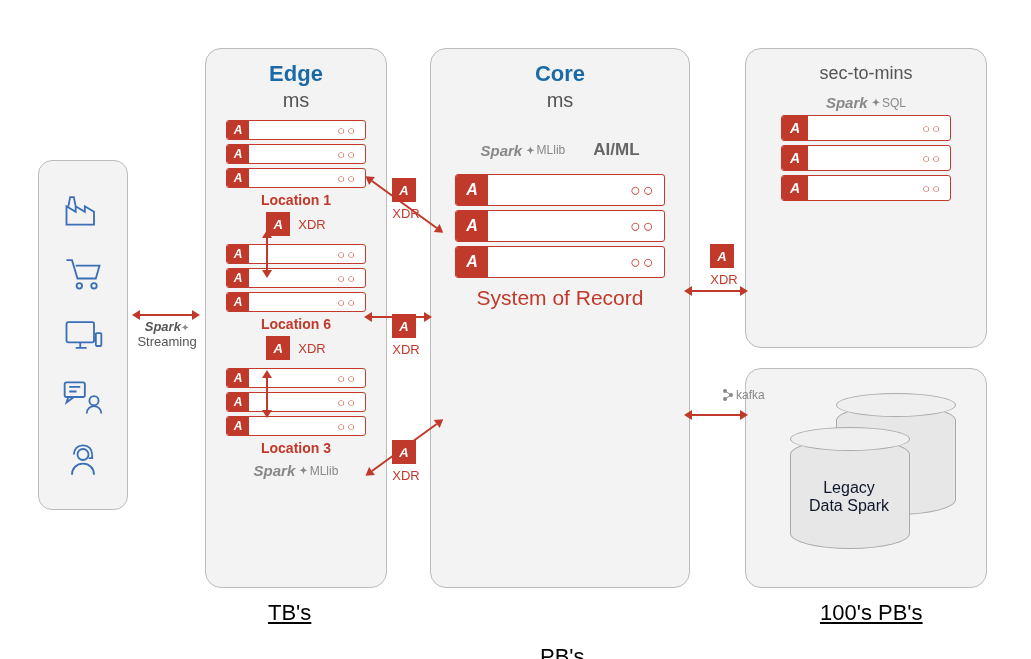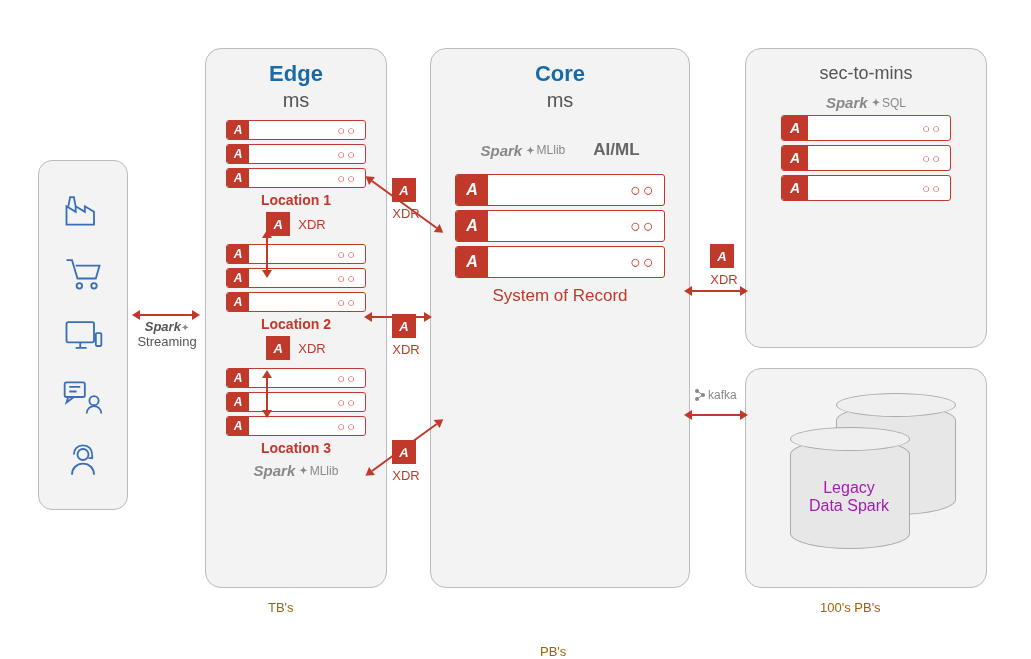--- a/index.html
+++ b/index.html
@@ -91,7 +91,7 @@
   .core-stack .a-cap { width:32px; font-size:16px; }
   .core-stack .dots { font-size:18px; }
   .core-stack { margin:14px auto 8px; width:210px; }
-  .sor-label { text-align:center; color:#c0392b; font-size:17px; }
+  .sor-label { text-align:center; color:#c0392b; font-size:21px; }
 
   .qr-stack .server-row { height:26px; width:170px; }
   .qr-stack .a-cap { width:26px; font-size:14px; }

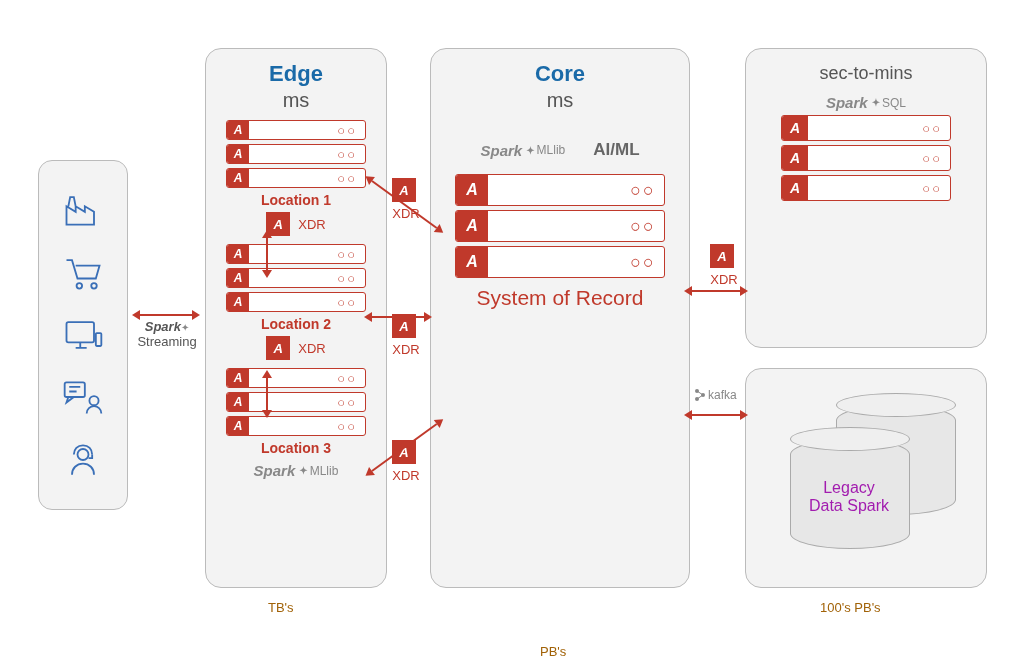--- a/index.html
+++ b/index.html
@@ -193,7 +193,7 @@
           <span class="dots">○○</span>
         </div>
     </div>
-    <div class="loc-label">Location 2</div>
+    <div class="loc-label">Location 6</div>
     <div class="xdr-inline">
       <span class="xdr-badge">A</span>
       <span>XDR</span>

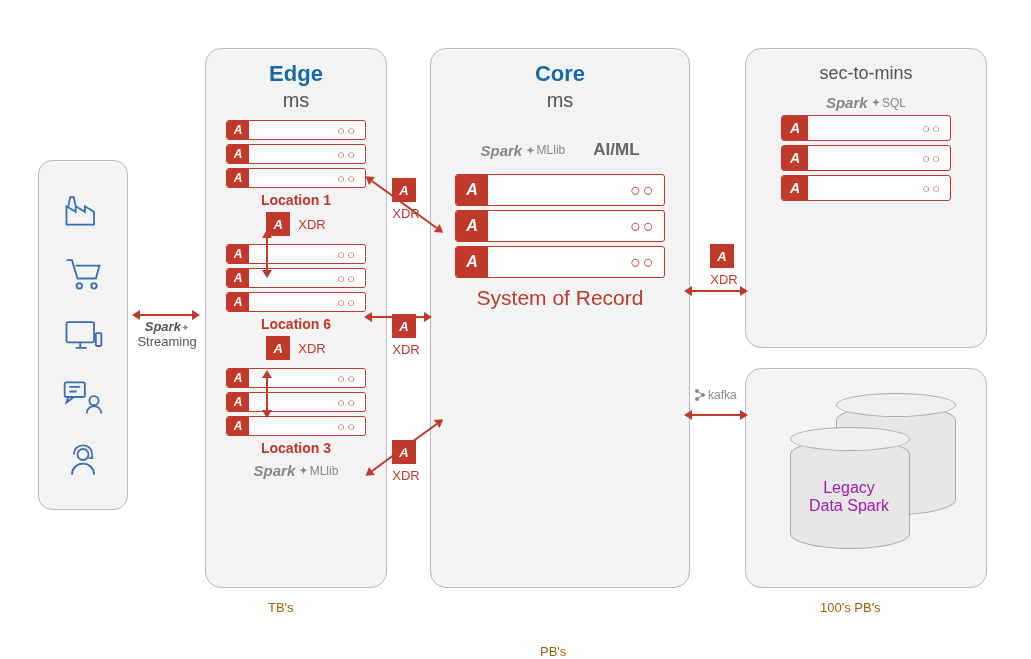--- a/index.html
+++ b/index.html
@@ -305,7 +305,7 @@
   <span>Streaming</span>
 </div>
 
-<div class="kafka-lbl" style="left:694px; top:388px;">
+<div class="kafka-lbl" style="left:722px; top:388px;">
   <svg width="12" height="14" viewBox="0 0 12 14">
       <circle cx="3" cy="3" r="2" fill="#888"></circle>
       <circle cx="3" cy="11" r="2" fill="#888"></circle>

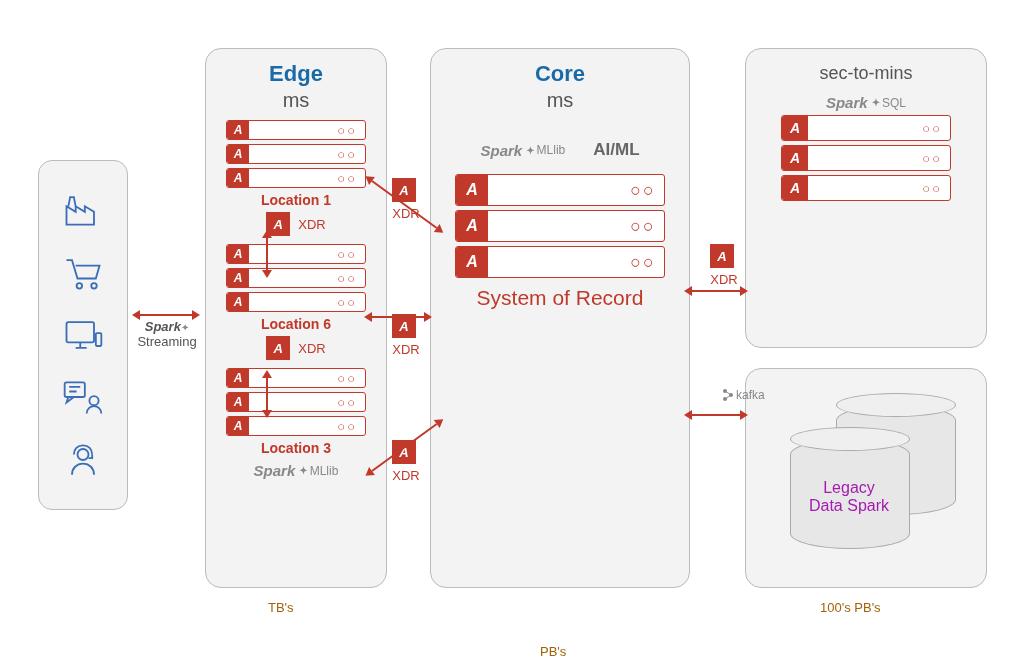--- a/index.html
+++ b/index.html
@@ -102,7 +102,7 @@
   .cyl-top  { position:absolute; top:-12px; left:0; width:100%; height:24px; border:1.5px solid #aaa; border-radius:50%; background:#efefef; }
 
   .legacy-label {
-    position:absolute; width:110px; text-align:center; color:#a21caf; font-size:16px;
+    position:absolute; width:110px; text-align:center; color:#0f172a; font-size:16px;
   }
 
   .arrow-h, .arrow-v { position:absolute; }

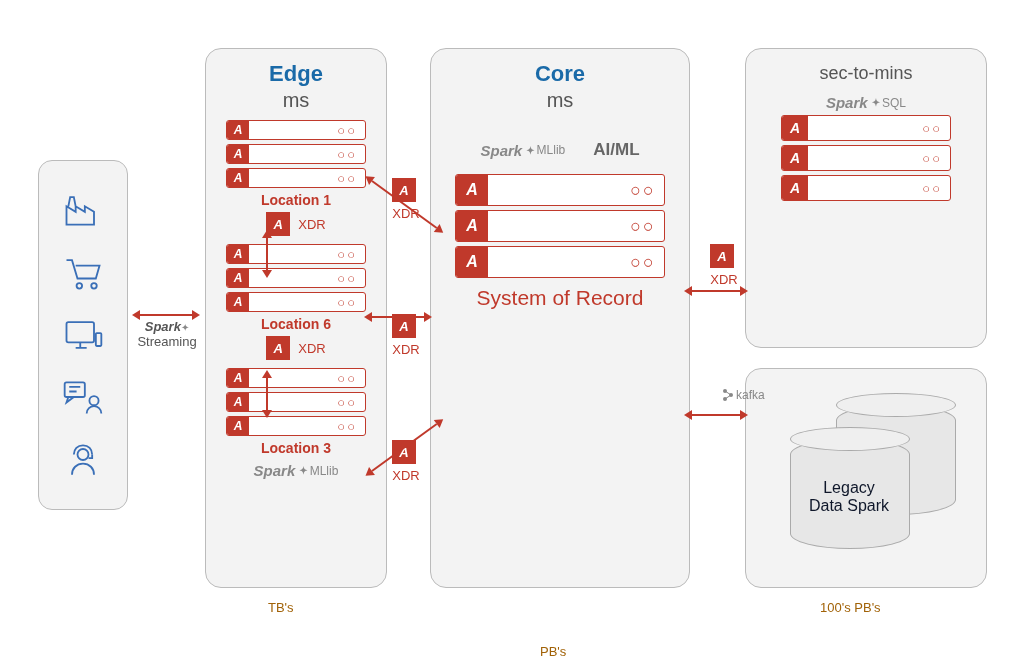--- a/index.html
+++ b/index.html
@@ -116,7 +116,7 @@
   .arrow-head-t::before { top:-8px; left:-4px; border-width:0 5px 8px 5px; border-color: transparent transparent #c0392b transparent; }
   .arrow-head-b::after  { bottom:-8px; left:-4px; border-width:8px 5px 0 5px; border-color: #c0392b transparent transparent transparent; }
 
-  .scale-label { position:absolute; font-size:13px; color:#a16207; font-weight:400; }
+  .scale-label { position:absolute; font-size:22px; color:#000000; font-weight:400;text-decoration:underline; }
 
   .streaming-lbl { position:absolute; width:70px; text-align:center; color:#555; font-size:13px; }
   .kafka-lbl { position:absolute; color:#888; font-size:12px; display:flex; align-items:center; gap:2px; }

